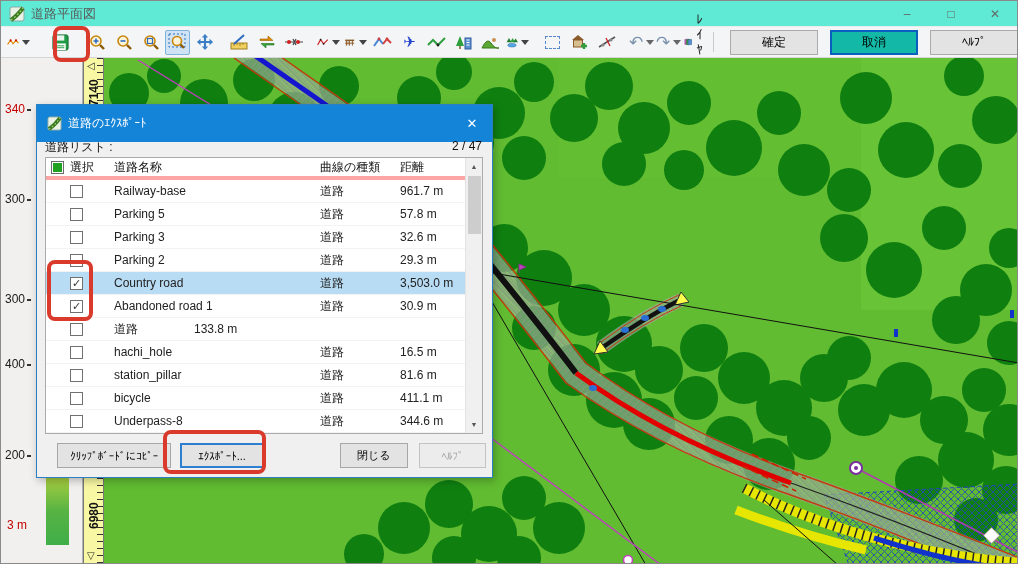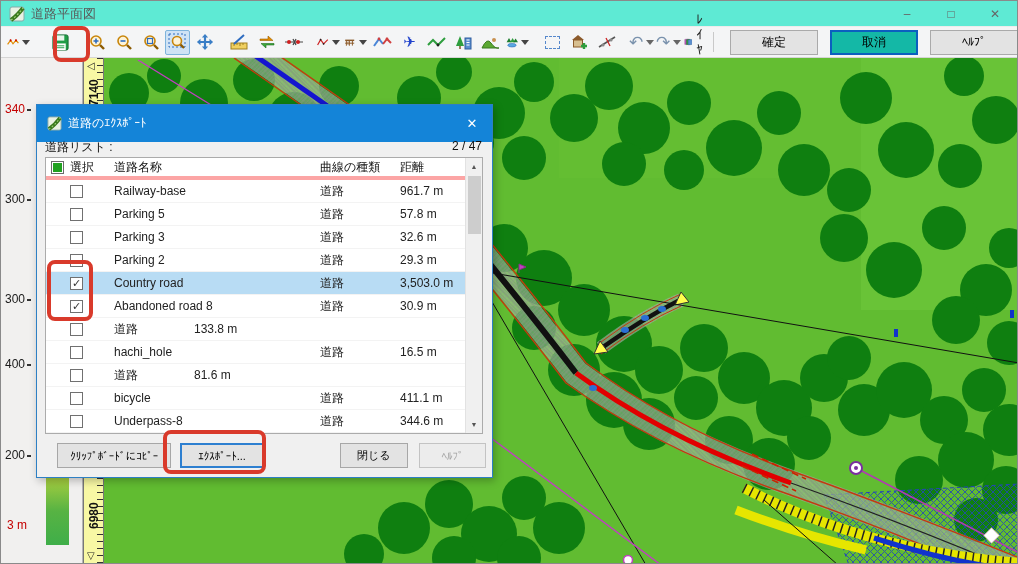--- a/index.html
+++ b/index.html
@@ -520,7 +520,7 @@
             <span class="col-sel">
               <span class="row-cb">✓</span>
             </span>
-            <span class="col-name">Abandoned road 8</span>
+            <span class="col-name">Abandoned road 1</span>
             <span class="col-curve">道路</span>
             <span class="col-dist">30.9 m</span>
           </div>

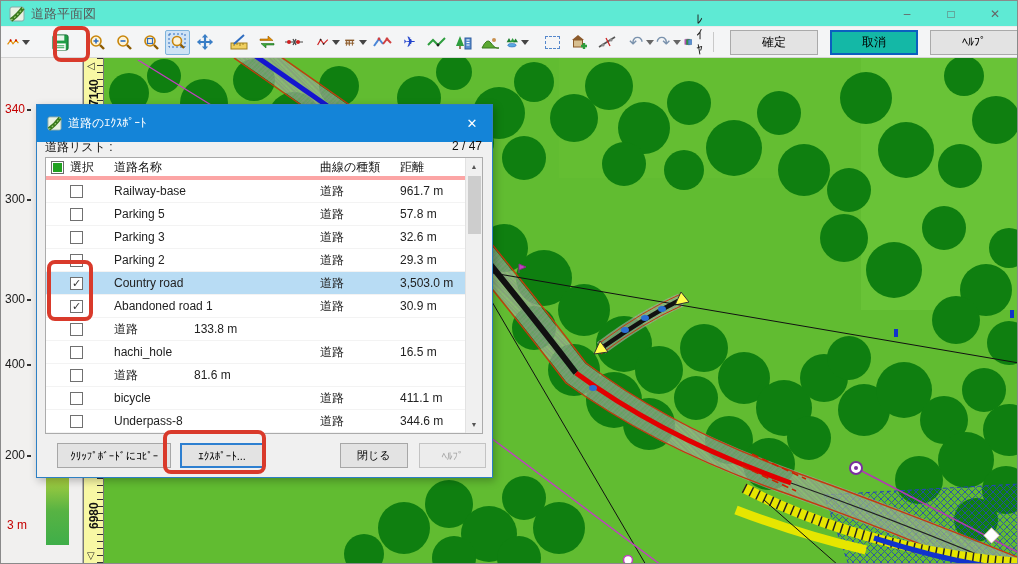--- a/index.html
+++ b/index.html
@@ -543,6 +543,7 @@
             <span class="col-sel">
               <span class="row-cb"></span>
             </span>
+            <span class="col-name">station_pillar</span>
             <span class="col-curve">道路</span>
             <span class="col-dist">81.6 m</span>
           </div>

